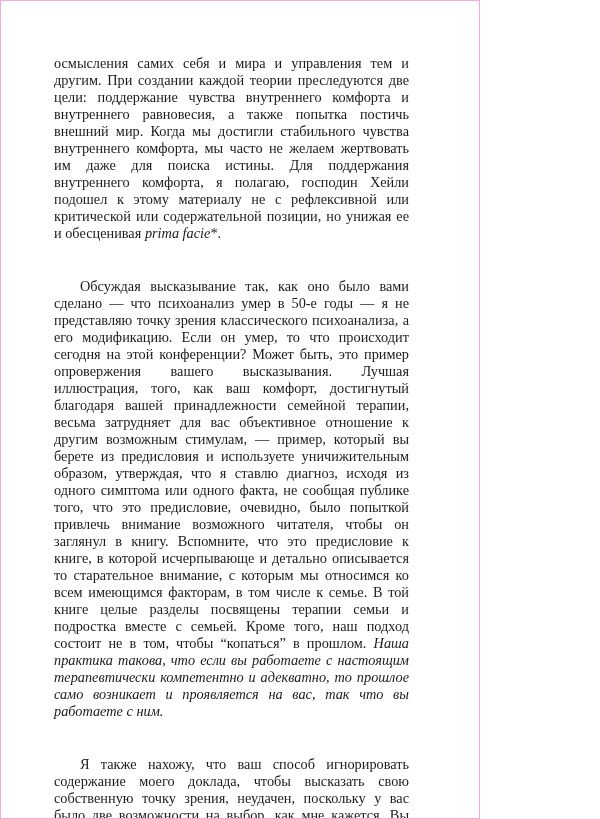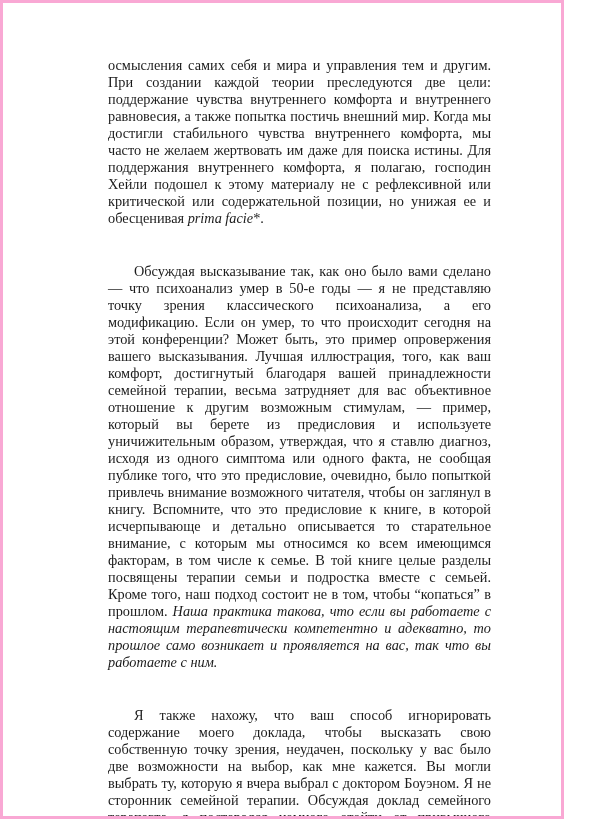--- a/index.html
+++ b/index.html
@@ -12,11 +12,11 @@
     overflow: hidden;
   }
   .page {
-    width: 564px;
+    width: 480px;
     height: 819px;
     background: #ffffff;
-    border: 3px solid #f9a8d4;
-    padding: 54px 70px 40px 105px;
+    border: 1px solid #f9a8d4;
+    padding: 54px 70px 40px 53px;
     display: flex;
     flex-direction: column;
     overflow: hidden;

